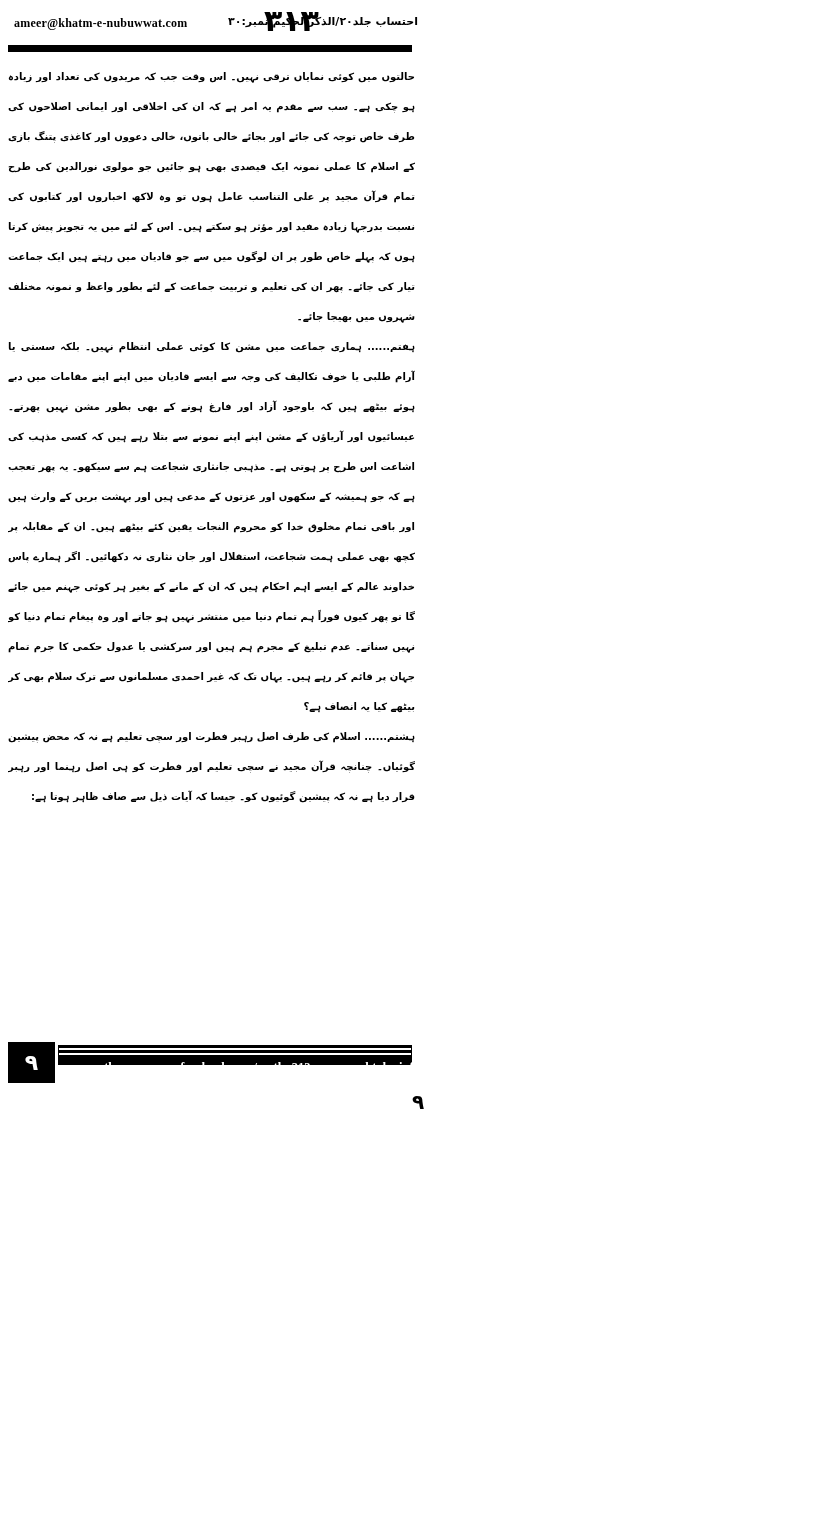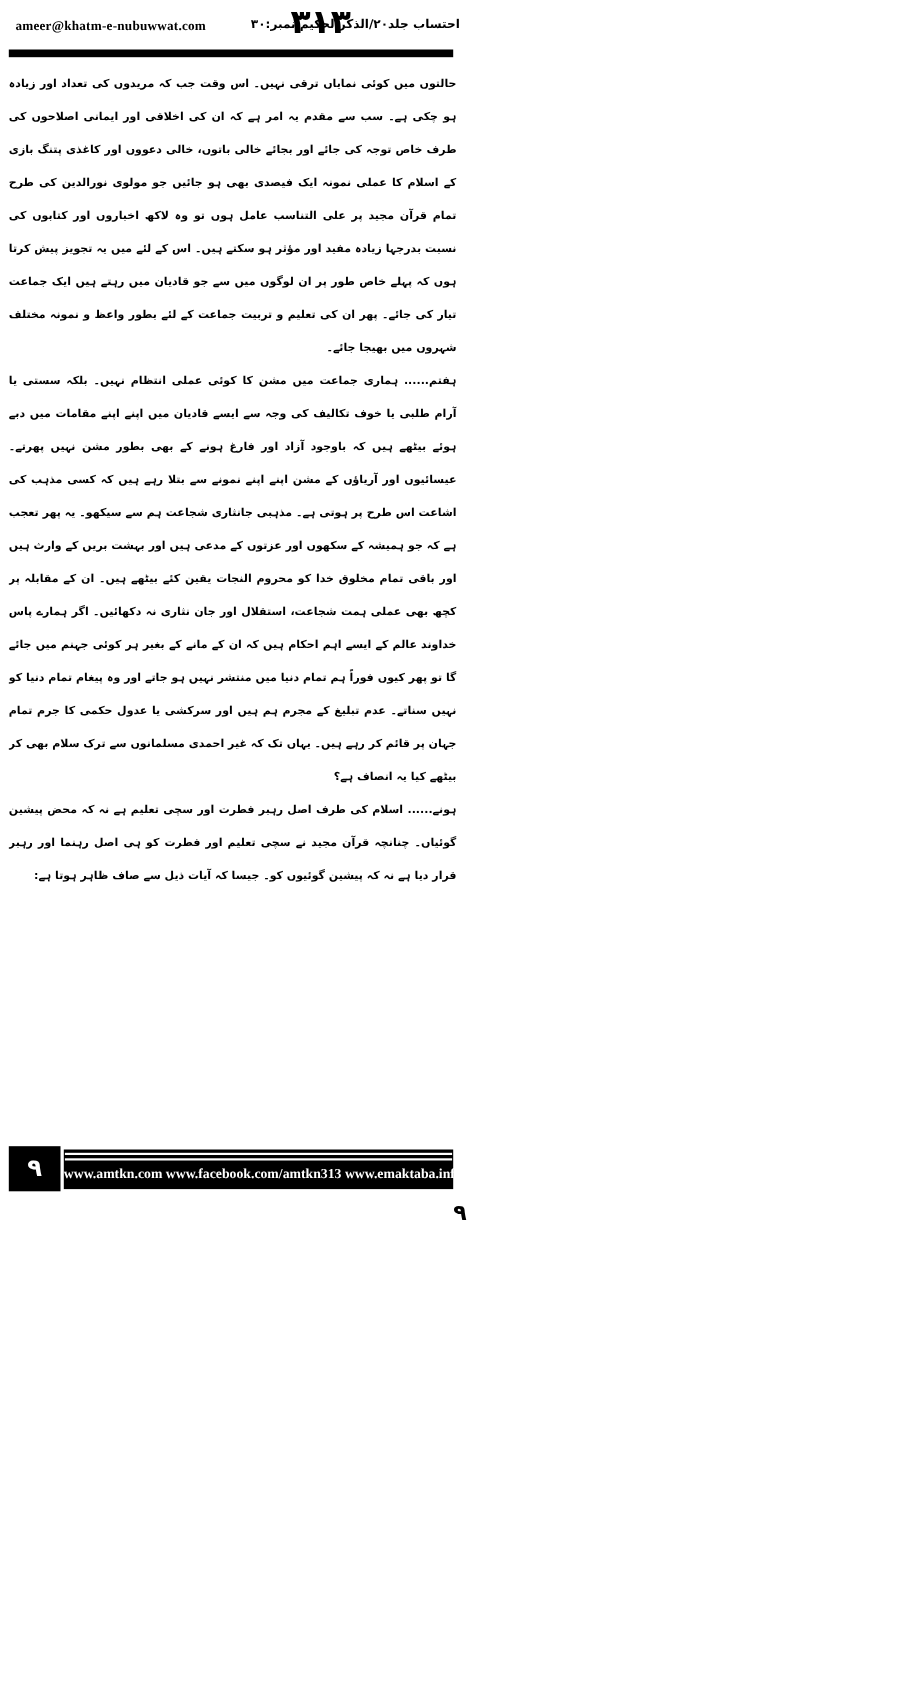--- a/index.html
+++ b/index.html
@@ -83,7 +83,7 @@
   <div class="body-text">
     <p><span>حالتوں میں کوئی نمایاں ترقی نہیں۔ اس وقت جب کہ مریدوں کی تعداد اور زیادہ ہو چکی ہے۔ سب سے مقدم یہ امر ہے کہ ان کی اخلاقی اور ایمانی اصلاحوں کی طرف خاص توجہ کی جائے اور بجائے خالی باتوں، خالی دعووں اور کاغذی پتنگ بازی کے اسلام کا عملی نمونہ ایک فیصدی بھی ہو جائیں جو مولوی نورالدین کی طرح تمام قرآن مجید پر علی التناسب عامل ہوں تو وہ لاکھ اخباروں اور کتابوں کی نسبت بدرجہا زیادہ مفید اور مؤثر ہو سکتے ہیں۔ اس کے لئے میں یہ تجویز پیش کرتا ہوں کہ پہلے خاص طور پر ان لوگوں میں سے جو قادیان میں رہتے ہیں ایک جماعت تیار کی جائے۔ پھر ان کی تعلیم و تربیت جماعت کے لئے بطور واعظ و نمونہ مختلف شہروں میں بھیجا جائے۔</span></p>
     <p><span class="lead">ہفتم......</span> <span>ہماری جماعت میں مشن کا کوئی عملی انتظام نہیں۔ بلکہ سستی یا آرام طلبی یا خوف تکالیف کی وجہ سے ایسے قادیان میں اپنے اپنے مقامات میں دبے ہوئے بیٹھے ہیں کہ باوجود آزاد اور فارغ ہونے کے بھی بطور مشن نہیں پھرتے۔ عیسائیوں اور آریاؤں کے مشن اپنے اپنے نمونے سے بتلا رہے ہیں کہ کسی مذہب کی اشاعت اس طرح پر ہوتی ہے۔ مذہبی جانثاری شجاعت ہم سے سیکھو۔ یہ پھر تعجب ہے کہ جو ہمیشہ کے سکھوں اور عزتوں کے مدعی ہیں اور بہشت بریں کے وارث ہیں اور باقی تمام مخلوق خدا کو محروم النجات یقین کئے بیٹھے ہیں۔ ان کے مقابلہ پر کچھ بھی عملی ہمت شجاعت، استقلال اور جان نثاری نہ دکھائیں۔ اگر ہمارے پاس خداوند عالم کے ایسے اہم احکام ہیں کہ ان کے مانے کے بغیر ہر کوئی جہنم میں جائے گا تو پھر کیوں فوراً ہم تمام دنیا میں منتشر نہیں ہو جاتے اور وہ پیغام تمام دنیا کو نہیں سناتے۔ عدم تبلیغ کے مجرم ہم ہیں اور سرکشی یا عدول حکمی کا جرم تمام جہان پر قائم کر رہے ہیں۔ یہاں تک کہ غیر احمدی مسلمانوں سے ترک سلام بھی کر بیٹھے کیا یہ انصاف ہے؟</span></p>
-    <p><span class="lead">ہونے......</span> <span>اسلام کی طرف اصل رہبر فطرت اور سچی تعلیم ہے نہ کہ محض پیشین گوئیاں۔ چنانچہ قرآن مجید نے سچی تعلیم اور فطرت کو ہی اصل رہنما اور رہبر قرار دیا ہے نہ کہ پیشین گوئیوں کو۔ جیسا کہ آیات ذیل سے صاف ظاہر ہوتا ہے:</span>   </p>
+    <p><span class="lead">ہشتم......</span> <span>اسلام کی طرف اصل رہبر فطرت اور سچی تعلیم ہے نہ کہ محض پیشین گوئیاں۔ چنانچہ قرآن مجید نے سچی تعلیم اور فطرت کو ہی اصل رہنما اور رہبر قرار دیا ہے نہ کہ پیشین گوئیوں کو۔ جیسا کہ آیات ذیل سے صاف ظاہر ہوتا ہے:</span>   </p>
   </div>
 
   <div class="ftr-badge">۹</div>

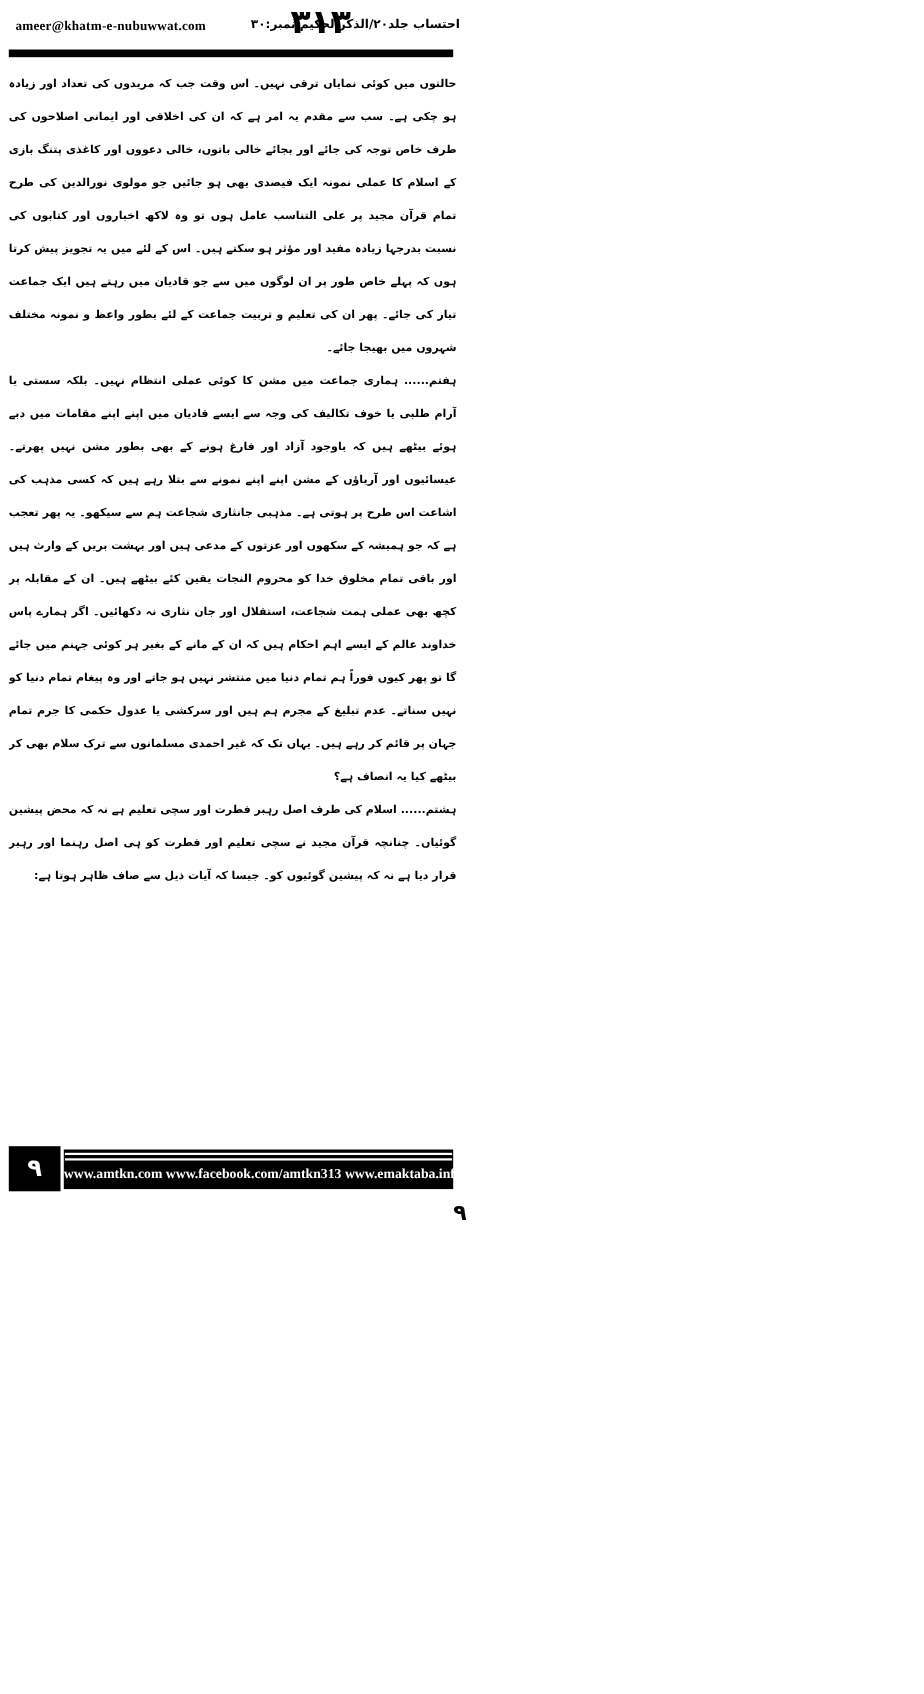--- a/index.html
+++ b/index.html
@@ -51,7 +51,7 @@
     font-weight:bold;font-size:22px;
   }
   .ftr-bar{
-    position:absolute;left:58px;top:1045px;width:354px;height:36px;
+    position:absolute;left:58px;top:1045px;width:354px;height:20px;
     background:#000;
   }
   .ftr-line{height:2px;background:#fff;margin:0 1px;}

